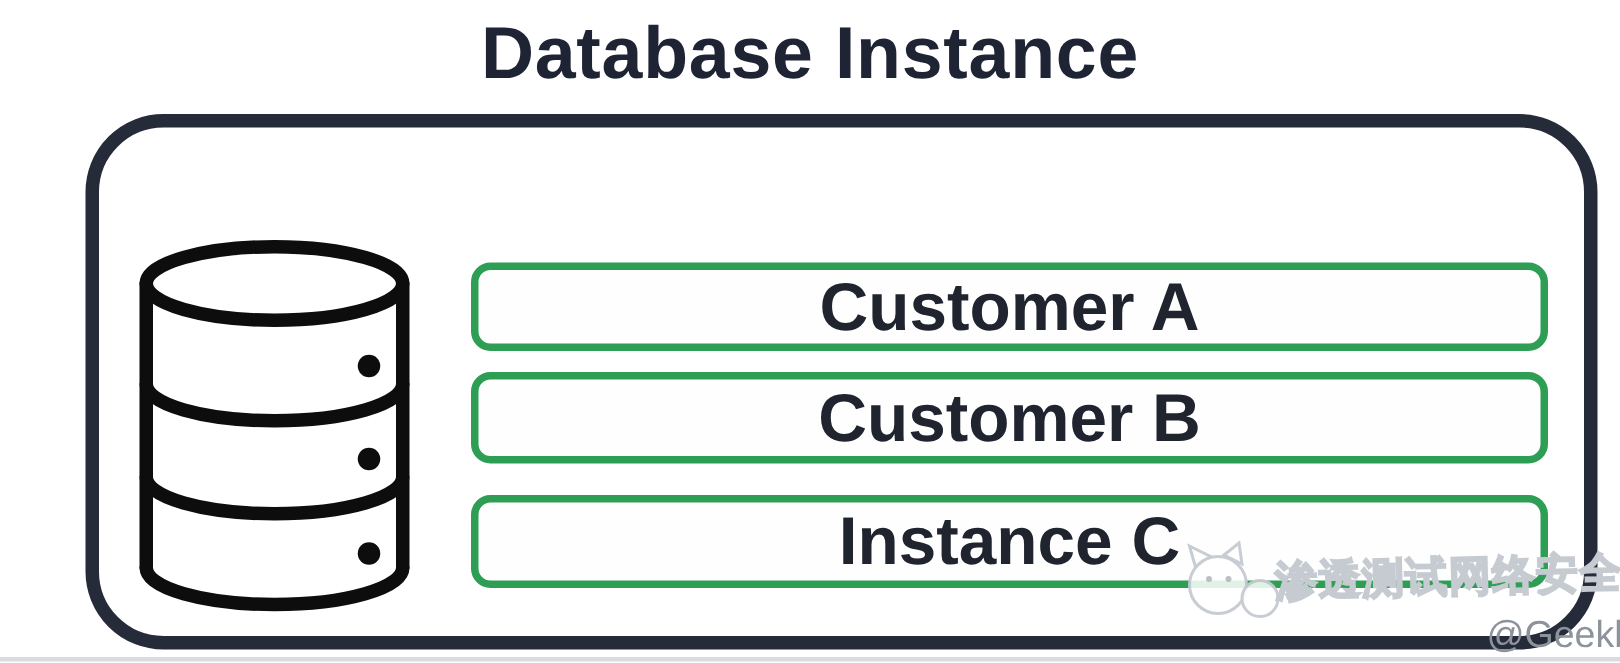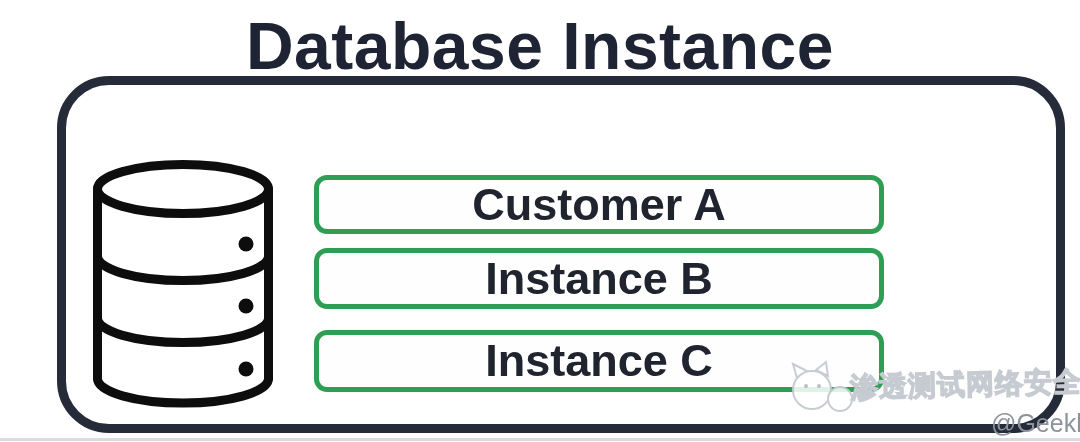--- a/index.html
+++ b/index.html
@@ -20,7 +20,7 @@
     left: 0;
     width: 1080px;
     text-align: center;
-    font-size: 66px;
+    font-size: 49px;
     font-weight: 700;
     letter-spacing: 0.5px;
     color: #1e2433;

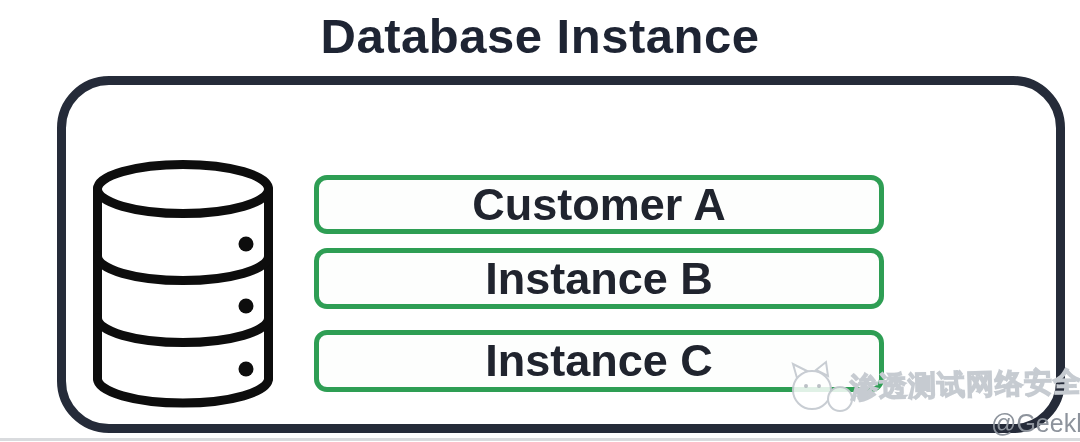--- a/index.html
+++ b/index.html
@@ -48,7 +48,7 @@
   .customer-box {
     position: absolute;
     left: 314px;
-    width: 570px;
+    width: 718px;
     border: 5px solid #2e9e54;
     border-radius: 13px;
     background: #fdfefd;

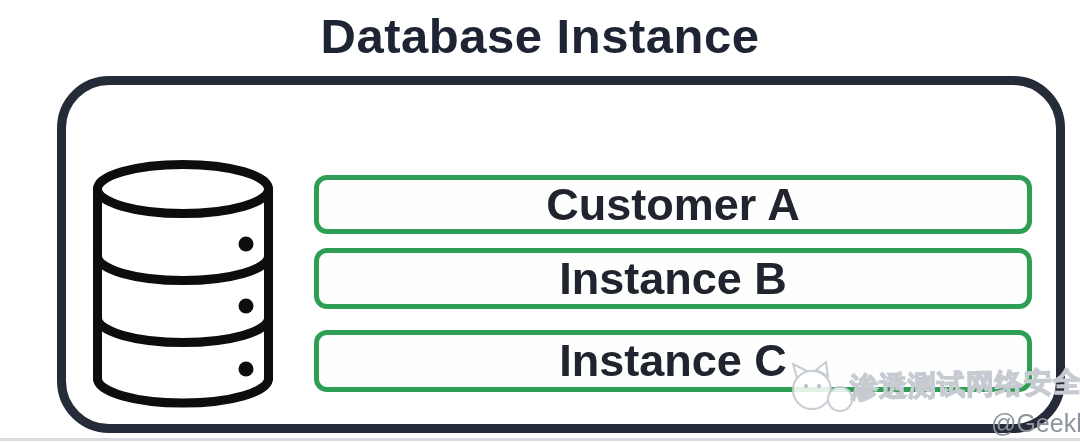--- a/index.html
+++ b/index.html
@@ -136,7 +136,7 @@
   </div>
 
   <div class="customer-box customer-b">
-    <span>Instance B</span>
+    <span>Customer B</span>
   </div>
 
   <div class="customer-box customer-c">

